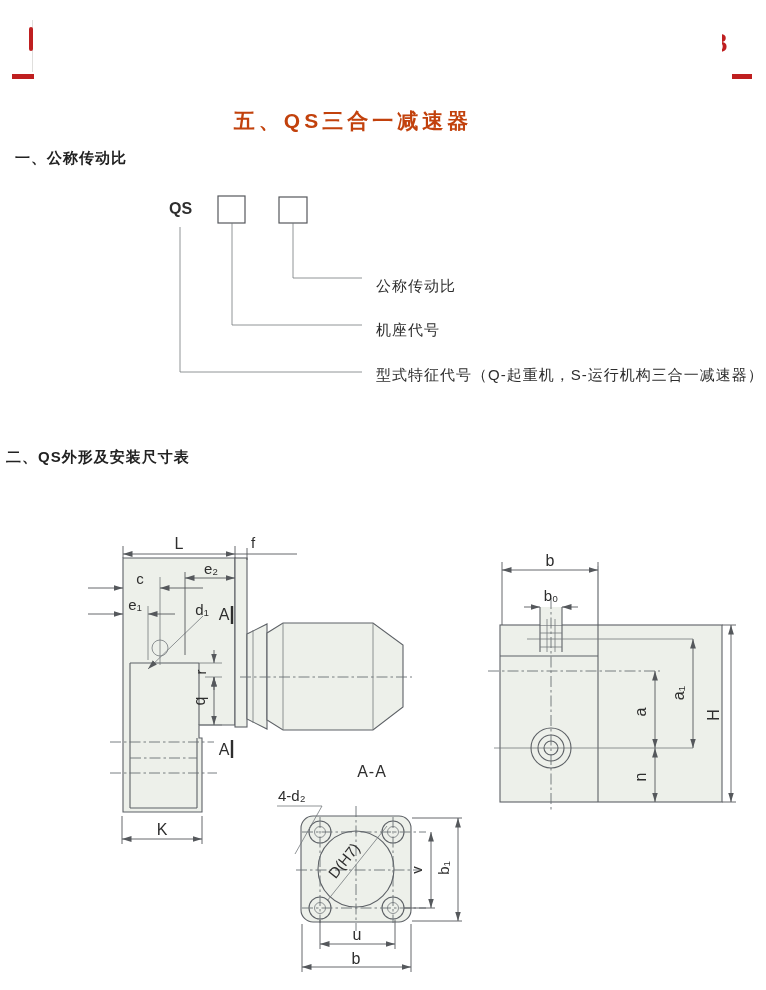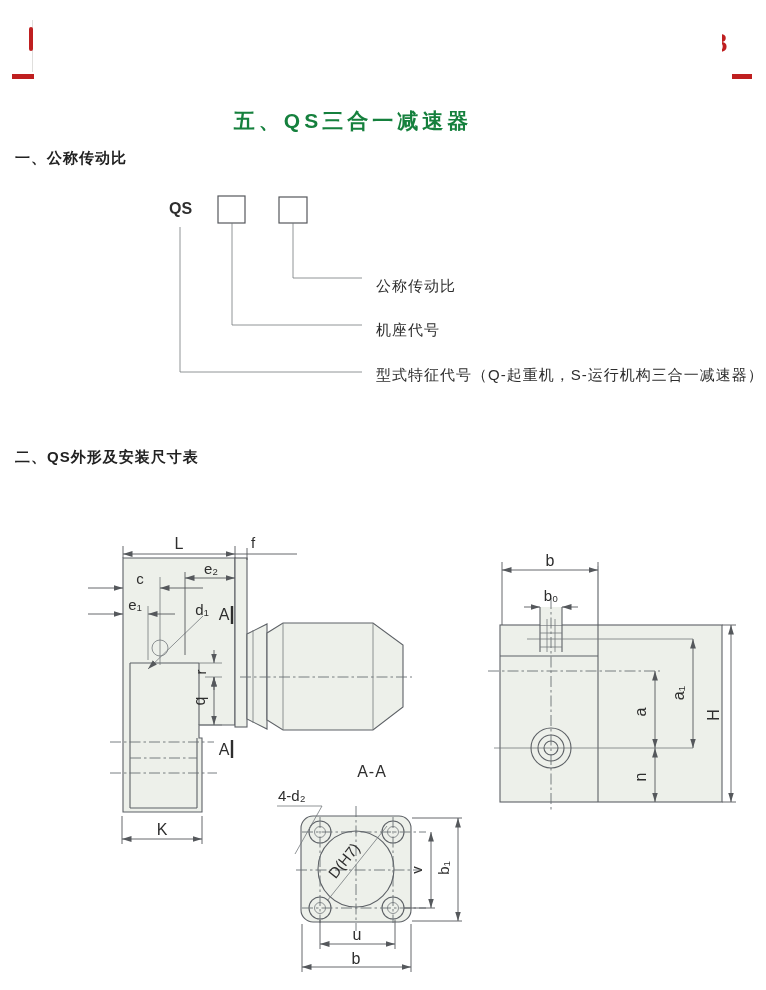--- a/index.html
+++ b/index.html
@@ -11,7 +11,7 @@
   .abs{position:absolute;}
   #doc-title{
     left:0;top:107px;width:706px;text-align:center;
-    font-size:21px;font-weight:bold;letter-spacing:4px;color:#15803d;
+    font-size:21px;font-weight:bold;letter-spacing:4px;color:#c2410c;
   }
   .sec-heading{
     font-size:15px;font-weight:bold;letter-spacing:1px;color:#222;

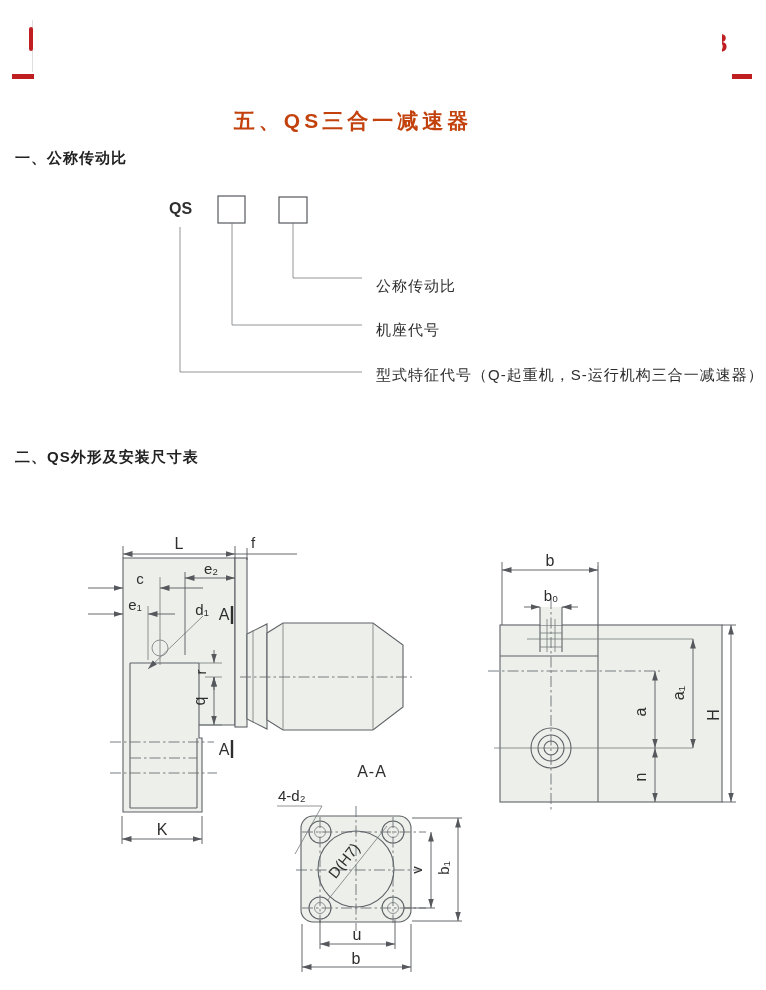--- a/index.html
+++ b/index.html
@@ -17,7 +17,7 @@
     font-size:15px;font-weight:bold;letter-spacing:1px;color:#222;
   }
   #sec1-heading{left:15px;top:149px;}
-  #sec2-heading{left:15px;top:448px;}
+  #sec2-heading{left:6px;top:448px;}
   #drawing-svg{left:0;top:0;}
   
   .red{background:#bf1f20;}

